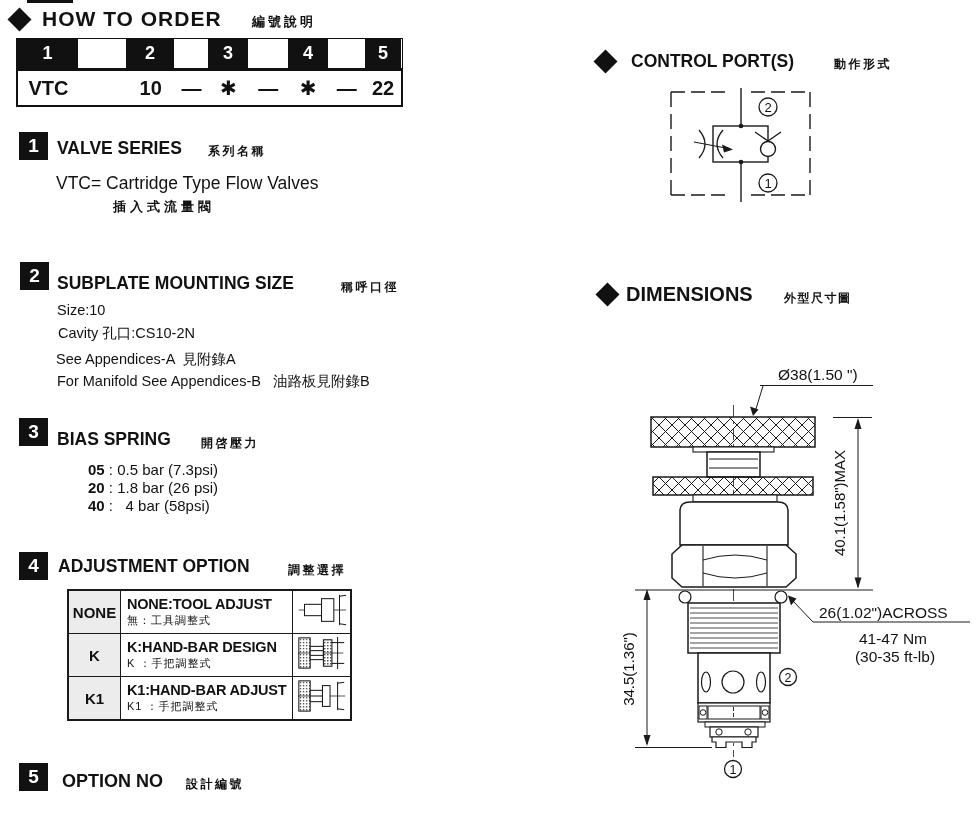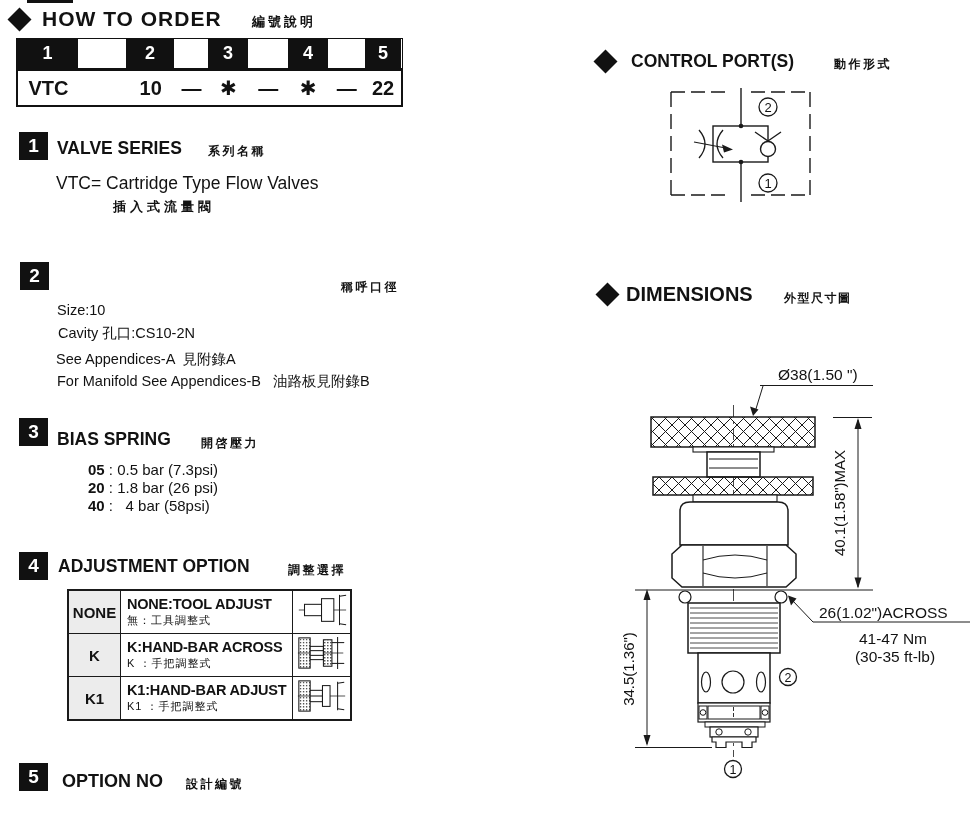--- a/index.html
+++ b/index.html
@@ -84,6 +84,7 @@
   <div class="abs zhline" style="left:113px;top:198px;">插入式流量閥</div>
 
   <div class="abs badge" style="left:20px;top:262px;">2</div>
+  <div class="abs h2" style="left:57px;top:273px;">SUBPLATE MOUNTING SIZE</div>
   <div class="abs h2zh" style="left:341px;top:279px;">稱呼口徑</div>
   <div class="abs txt14" style="left:57px;top:302px;">Size:10</div>
   <div class="abs txt14" style="left:58px;top:324px;">Cavity 孔口:CS10-2N</div>

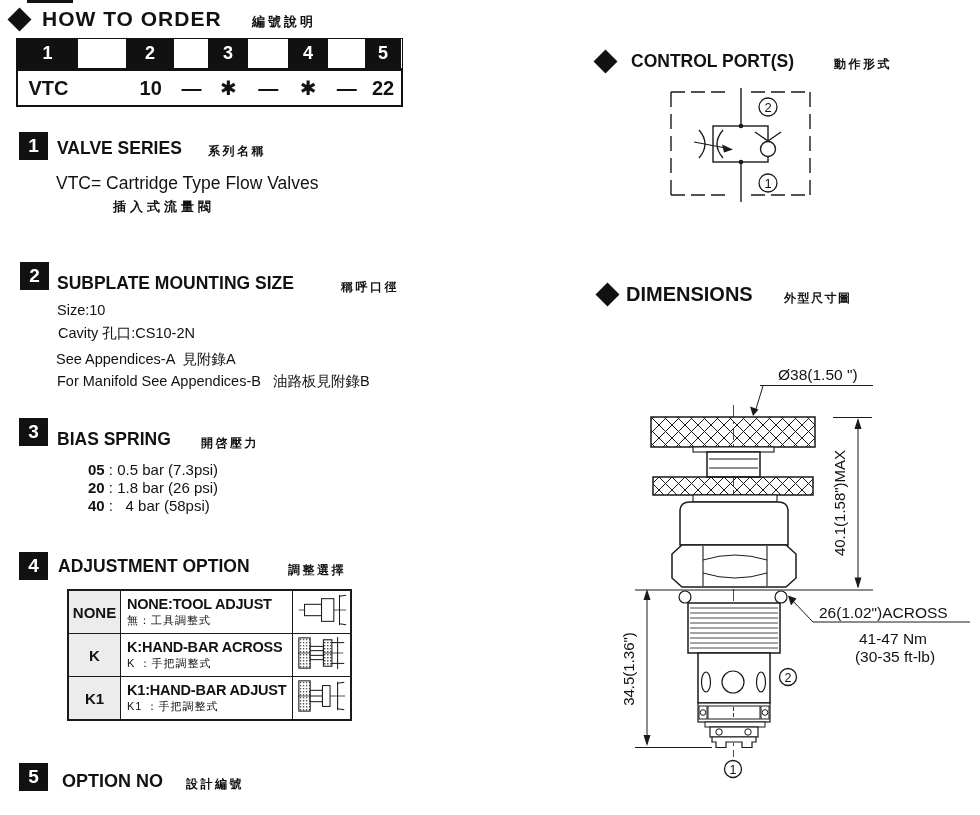--- a/index.html
+++ b/index.html
@@ -126,7 +126,7 @@
     <tr style="height:41px;">
       <td class="adj-code">K</td>
       <td class="adj-desc">
-        <div class="adj-l1">K:HAND-BAR ACROSS</div>
+        <div class="adj-l1">K:HAND-BAR DESIGN</div>
         <div class="adj-l2">K ：手把調整式</div>
       </td>
       <td class="adj-icon">

